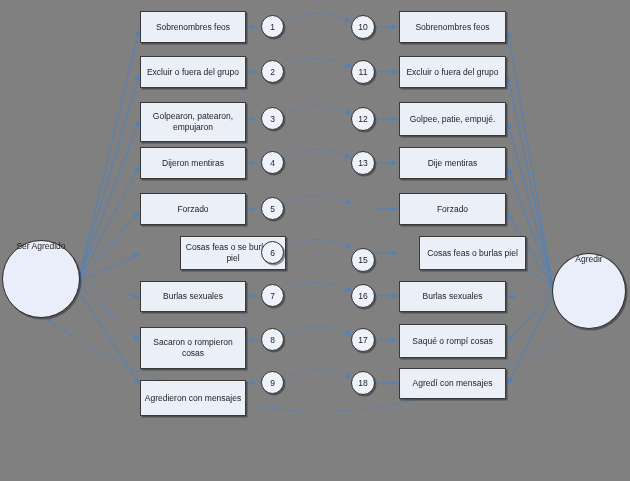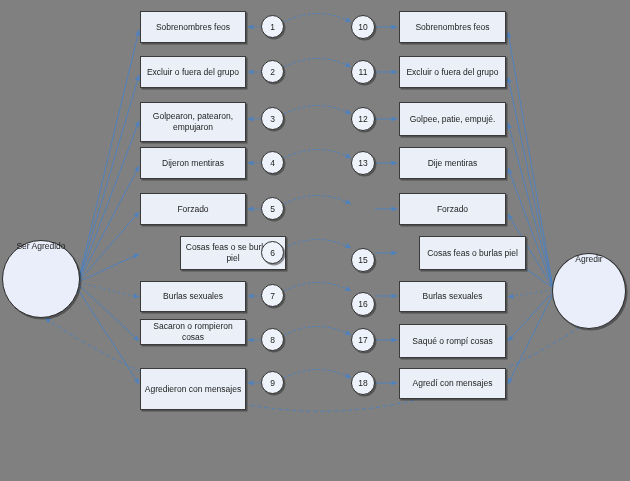--- a/index.html
+++ b/index.html
@@ -212,7 +212,7 @@
   <div class="node-circle" style="left:351px;top:241px;width:24px;height:24px;margin-top:7px;">
     <span>15</span>
     </div>
-  <div class="node-circle" style="left:351px;top:284px;width:24px;height:24px;margin-top:8px;">
+  <div class="node-circle" style="left:351px;top:284px;width:24px;height:24px;">
     <span>16</span>
     </div>
   <div class="node-circle" style="left:351px;top:328px;width:24px;height:24px;">

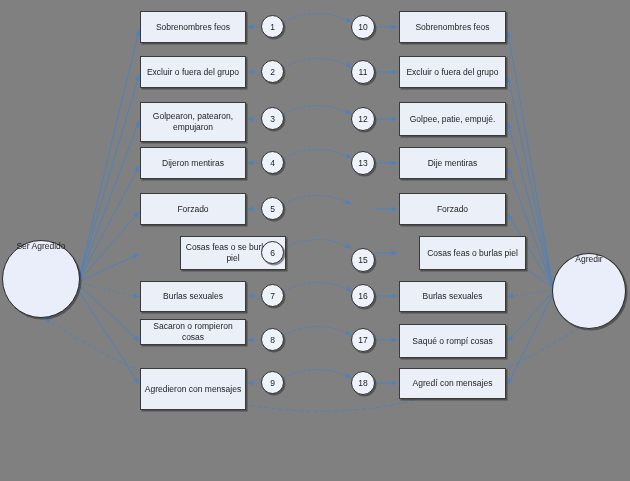--- a/index.html
+++ b/index.html
@@ -159,7 +159,7 @@
   <div class="node-box" style="left:140px;top:281px;width:106px;height:31px;">
     <span>Burlas sexuales</span>
     </div>
-  <div class="node-box" style="left:140px;top:319px;width:106px;height:26px;">
+  <div class="node-box" style="left:140px;top:327px;width:106px;height:42px;">
     <span>Sacaron o rompieron cosas</span>
     </div>
   <div class="node-box" style="left:140px;top:368px;width:106px;height:42px;">

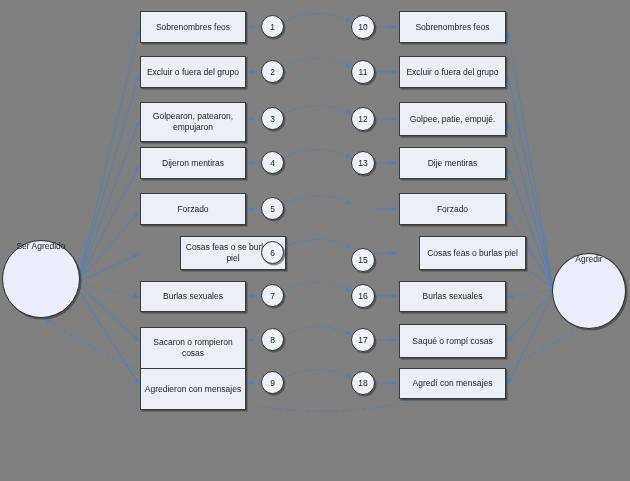--- a/index.html
+++ b/index.html
@@ -162,7 +162,7 @@
   <div class="node-box" style="left:140px;top:327px;width:106px;height:42px;">
     <span>Sacaron o rompieron cosas</span>
     </div>
-  <div class="node-box" style="left:140px;top:368px;width:106px;height:42px;">
+  <div class="node-box" style="left:140px;top:380px;width:106px;height:36px;">
     <span>Agredieron con mensajes</span>
     </div>
 

